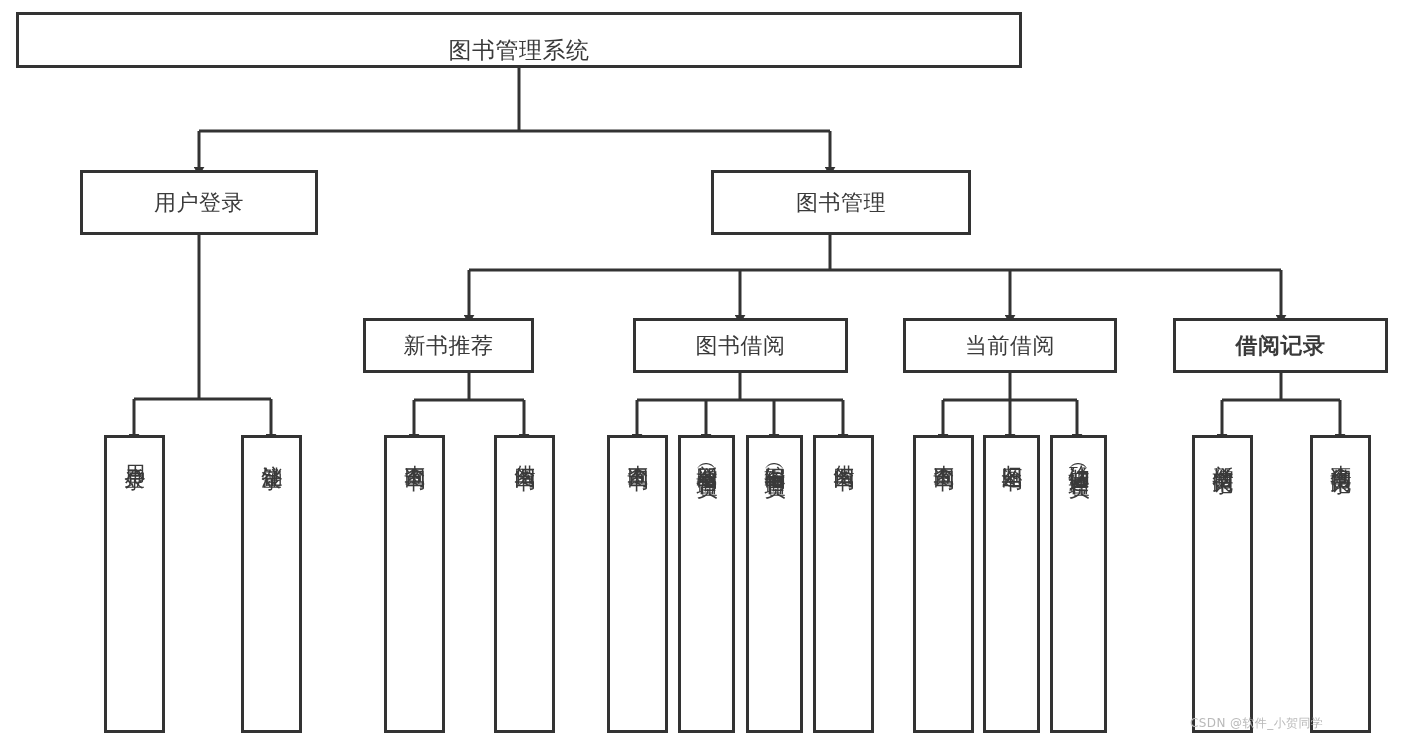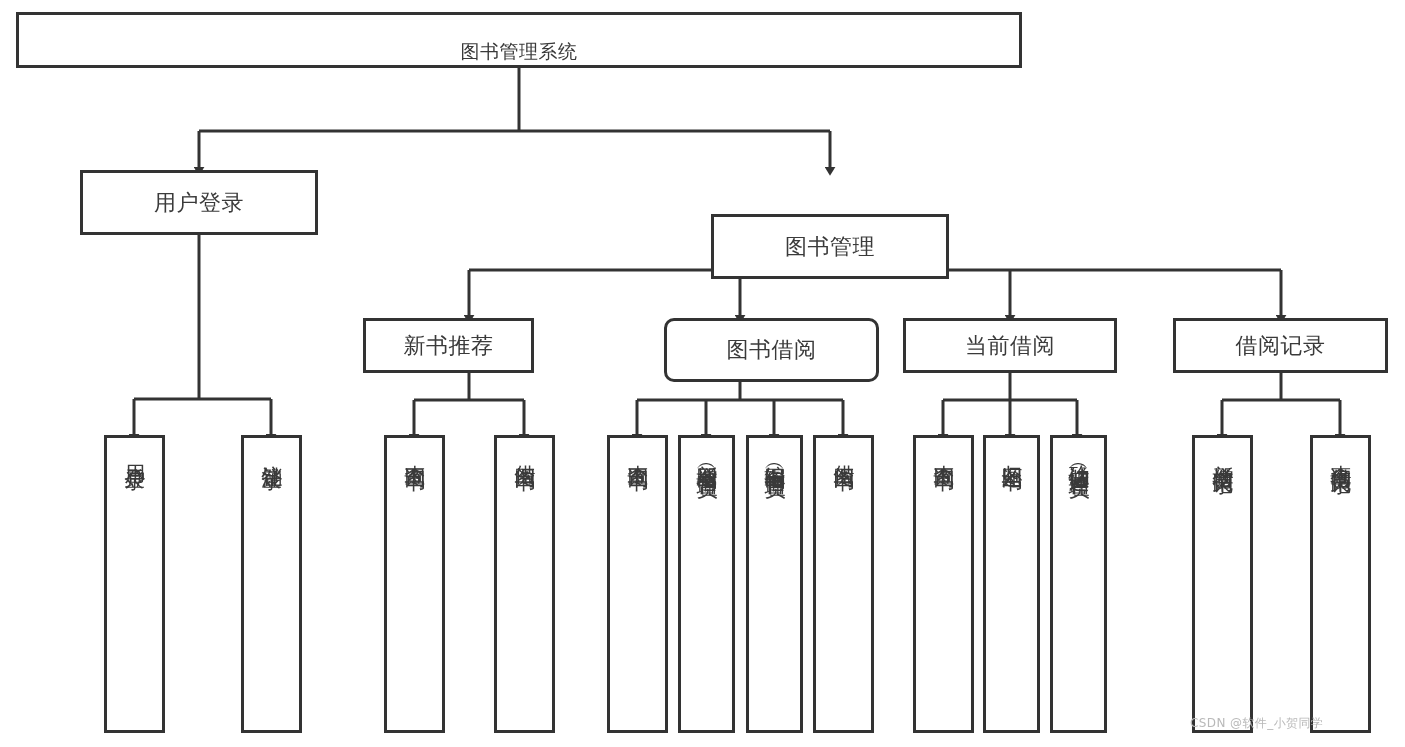--- a/index.html
+++ b/index.html
@@ -49,7 +49,7 @@
     font-size: 22px;
   }
   .node.root .lbl {
-    font-size: 19px;
+    font-size: 23px;
     margin-top: 22px;
   }
   

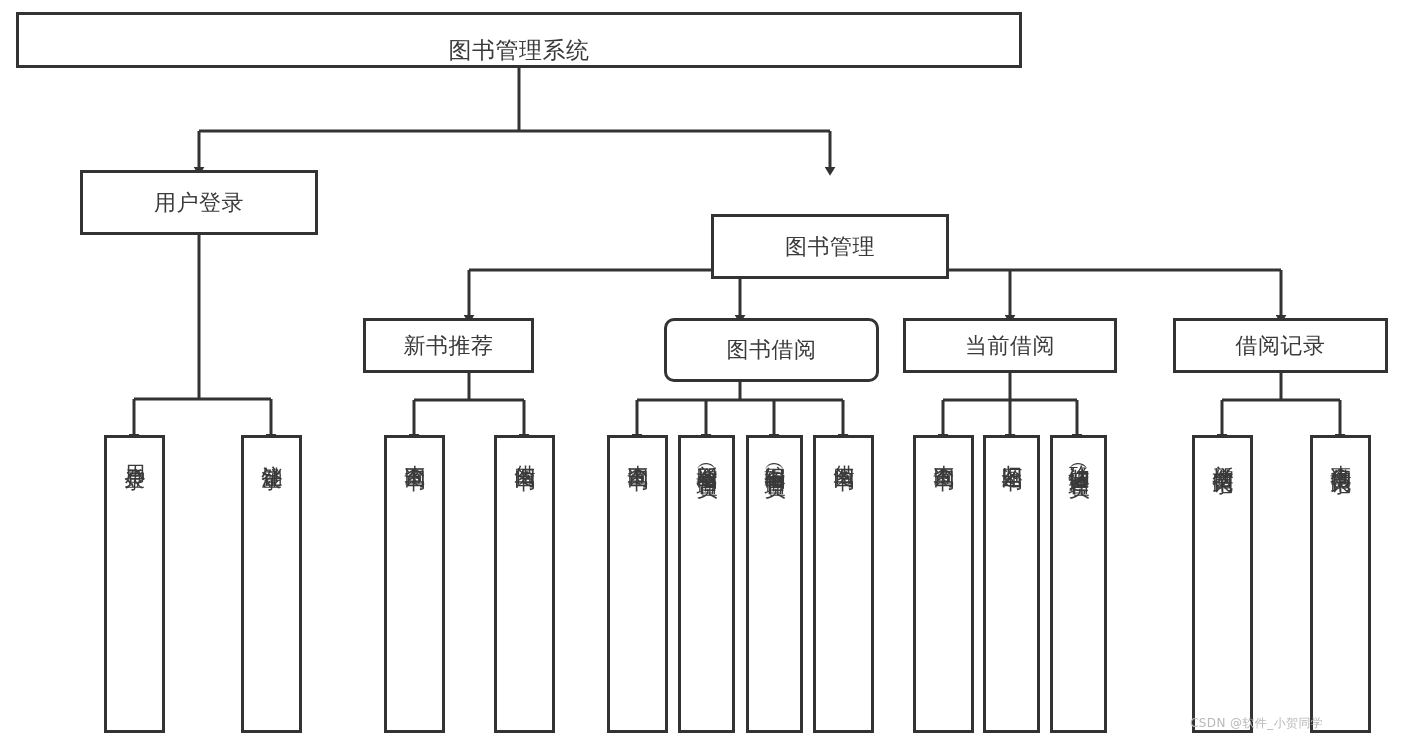--- a/index.html
+++ b/index.html
@@ -142,7 +142,7 @@
     <span class="lbl">用户登录</span>
   </div>
 
-  <div class="node horiz" style="left:711px; top:170px; width:238px; height:65px;margin-top:44px;">
+  <div class="node horiz" style="left:711px; top:170px; width:260px; height:65px;">
     <span class="lbl">图书管理</span>
   </div>
 

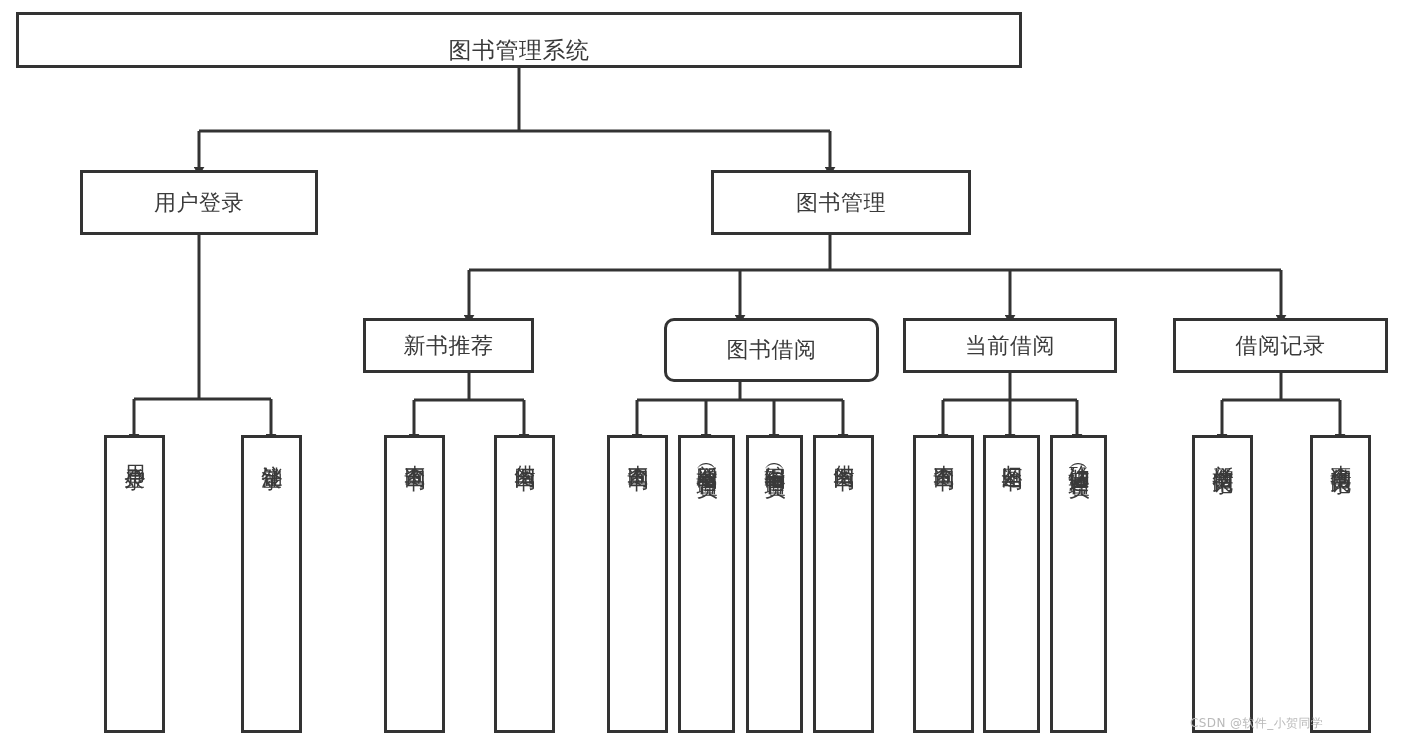--- a/index.html
+++ b/index.html
@@ -150,7 +150,7 @@
     <span class="lbl">新书推荐</span>
   </div>
 
-  <div class="node horiz" style="left:664px; top:318px; width:215px; height:64px;border-radius:10px;">
+  <div class="node horiz" style="left:633px; top:318px; width:215px; height:55px;">
     <span class="lbl">图书借阅</span>
   </div>
 

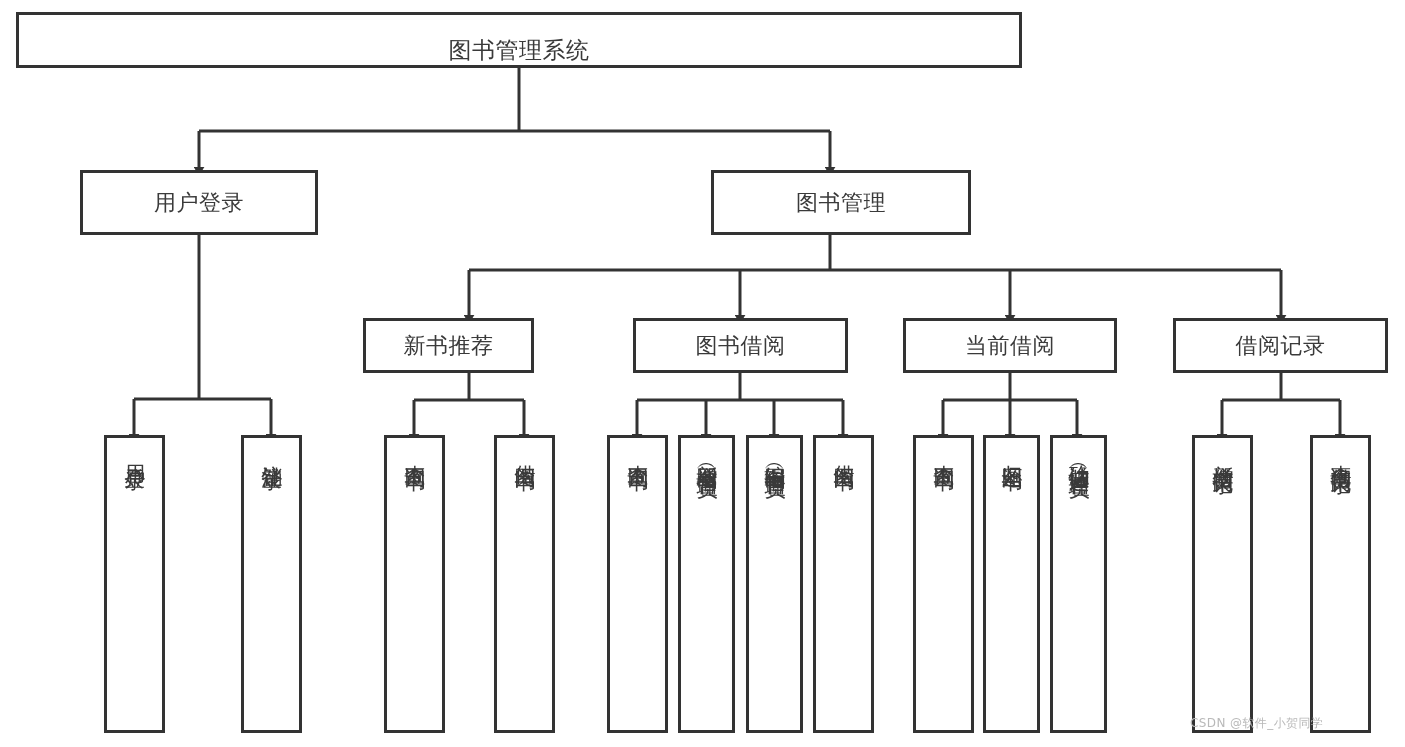--- a/index.html
+++ b/index.html
@@ -158,7 +158,7 @@
     <span class="lbl">当前借阅</span>
   </div>
 
-  <div class="node horiz" style="left:1173px; top:318px; width:215px; height:55px;">
+  <div class="node horiz" style="left:1173px; top:318px; width:215px; height:55px;font-weight:bold;">
     <span class="lbl">借阅记录</span>
   </div>
 

